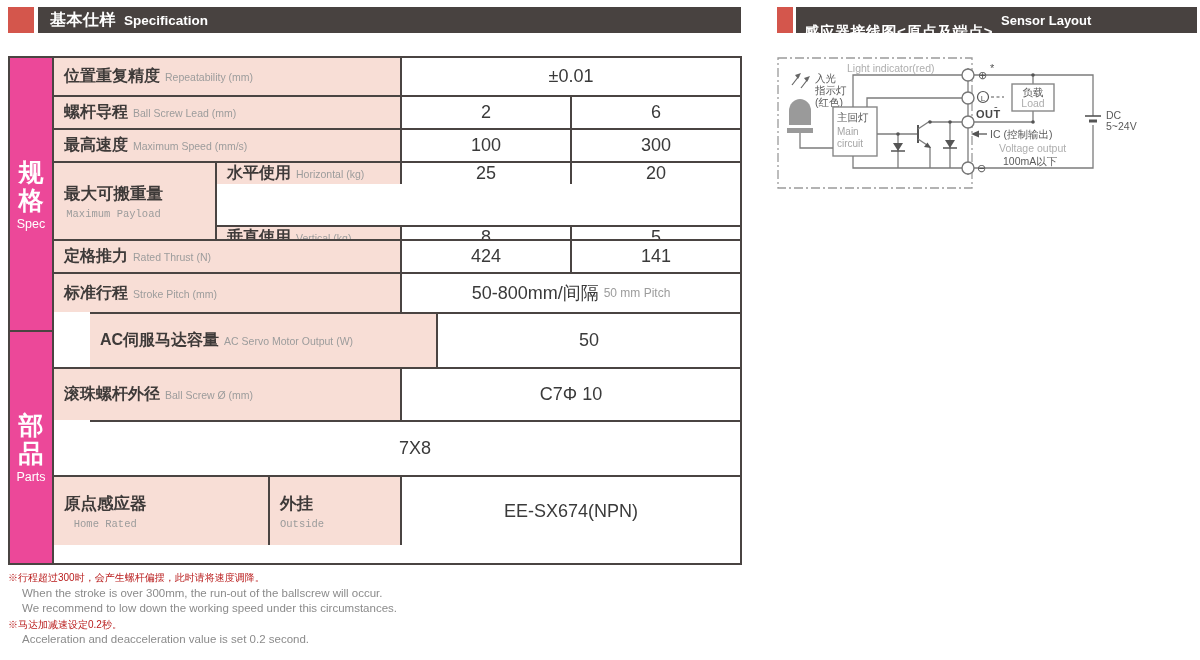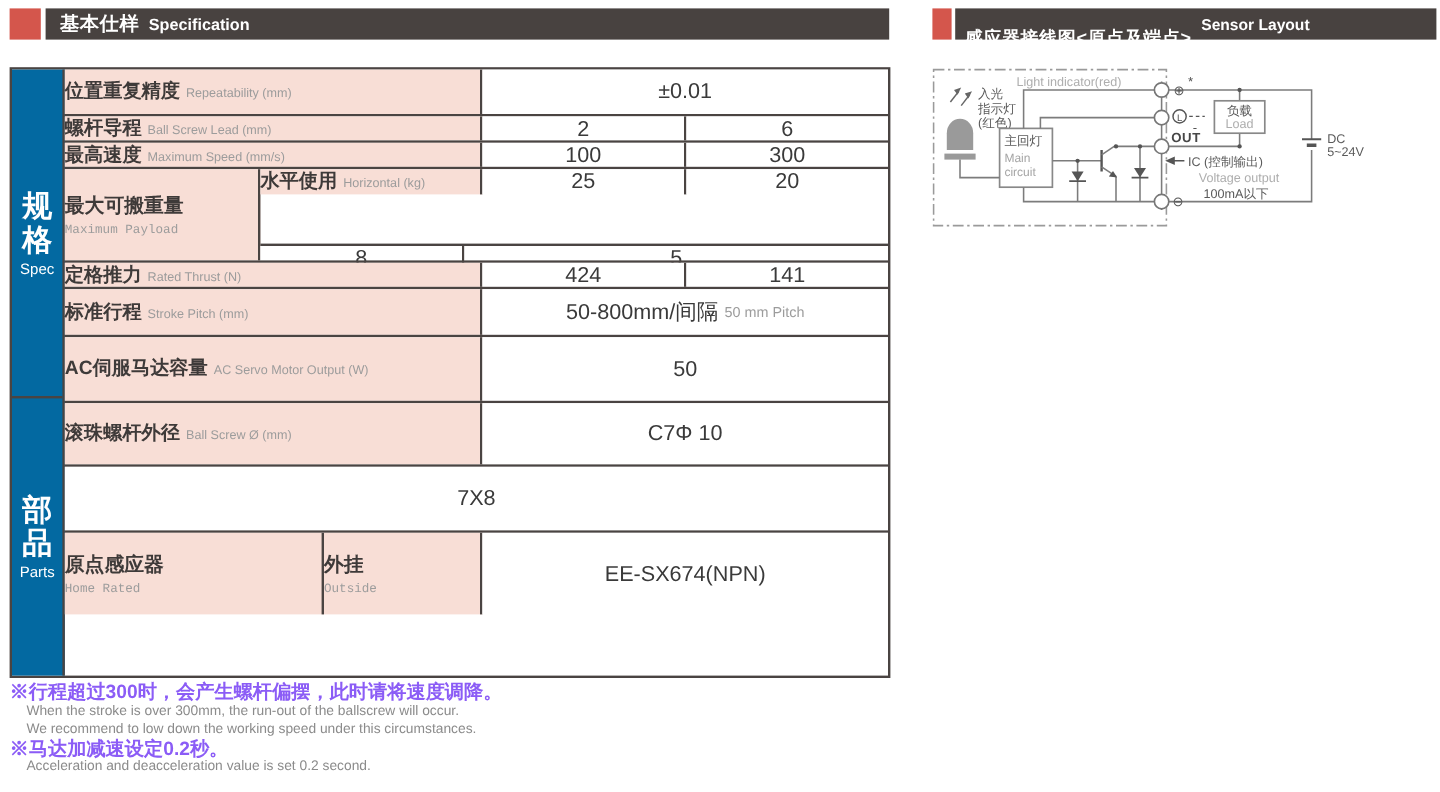--- a/index.html
+++ b/index.html
@@ -31,7 +31,7 @@
   .h37{height:37px;} .h39{height:22px;} .h40{height:40px;} .h78{height:78px;}
   .h55{height:55px;} .h53{height:53px;} .h70{height:70px;}
 
-  .lbl { background:#f8ded6; border-right:2px solid #4a4442; display:flex; align-items:center; padding-left:0; }
+  .lbl { background:#f8ded6; border-right:2px solid #4a4442; display:flex; align-items:center; padding-left:10px; }
   .lbl-inner { display:flex; align-items:baseline; gap:5px; flex-wrap:wrap; }
   .lbl.stacked .lbl-inner { display:block;font-family:Liberation Mono, monospace; }
   .lbl-full { flex:0 0 348px; }

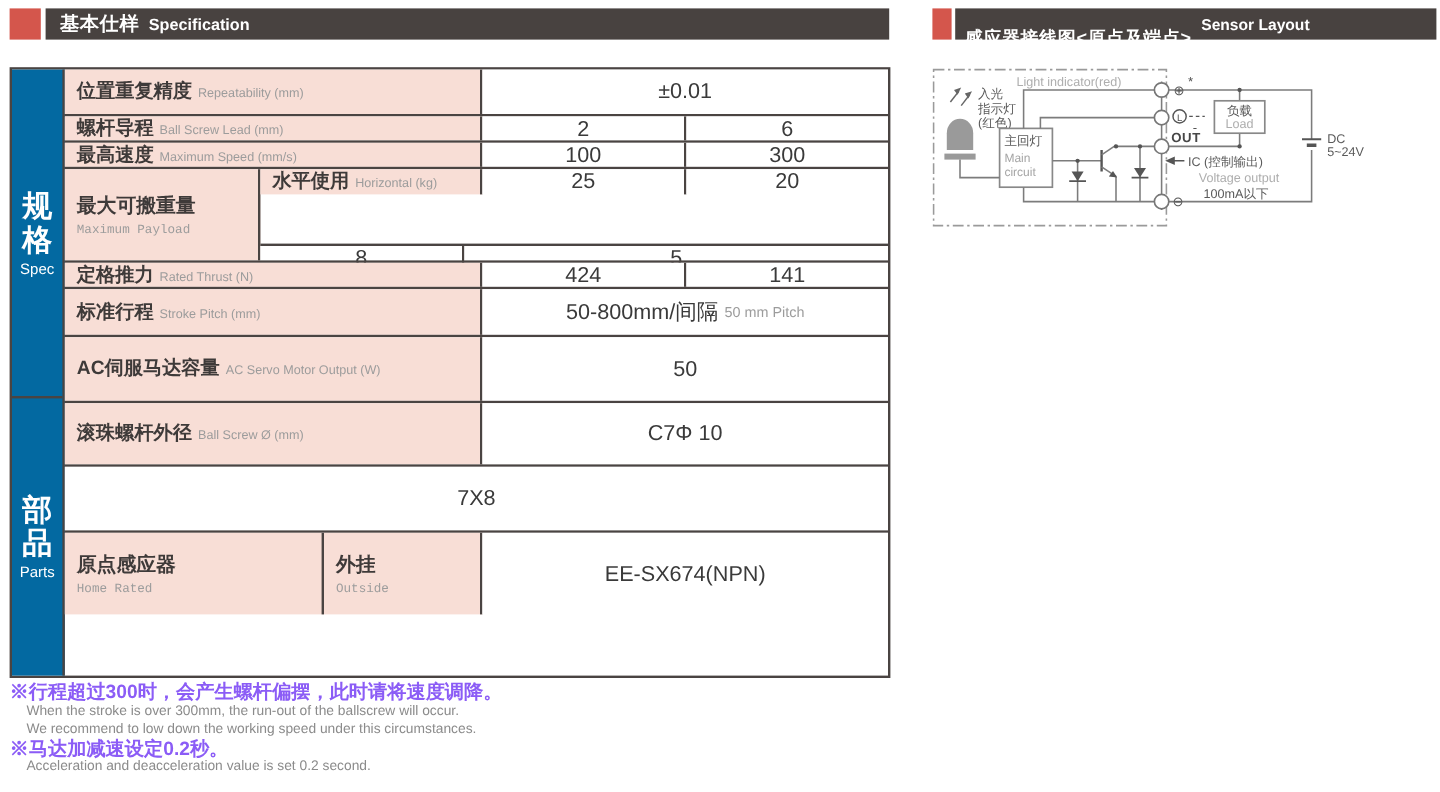--- a/index.html
+++ b/index.html
@@ -40,7 +40,7 @@
   .lbl-a2   { flex:0 0 216px; }
   .lbl-b2   { flex:0 0 132px; }
   .zh { font-size:16px; font-weight:600; color:#3e3a39; }
-  .en { font-size:10.5px; color:#9c9c9c; }
+  .en { font-size:10.5px; color:#9c9c9c;text-align:center; }
   .lbl.stacked .zh { display:block; font-size:16.5px; }
   .lbl.stacked .en { display:block; margin-top:3px; }
 

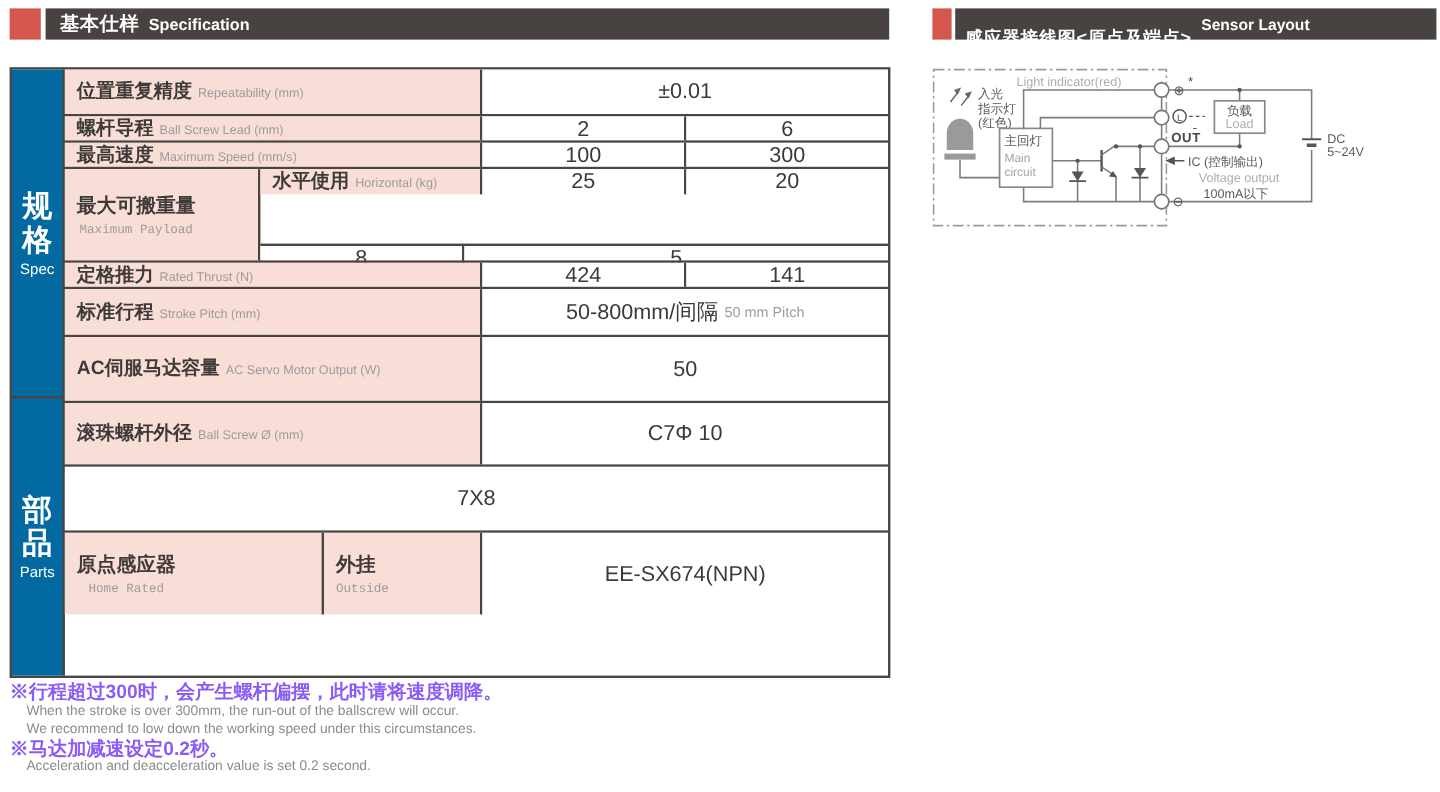--- a/index.html
+++ b/index.html
@@ -28,7 +28,7 @@
   .rows { flex:1; display:flex; flex-direction:column; }
   .trow { display:flex; border-top:2px solid #4a4442; }
   .trow.first { border-top:none; }
-  .h37{height:37px;} .h39{height:22px;} .h40{height:40px;} .h78{height:78px;}
+  .h37{height:37px;} .h39{height:33px;} .h40{height:40px;} .h78{height:78px;}
   .h55{height:55px;} .h53{height:53px;} .h70{height:70px;}
 
   .lbl { background:#f8ded6; border-right:2px solid #4a4442; display:flex; align-items:center; padding-left:10px; }

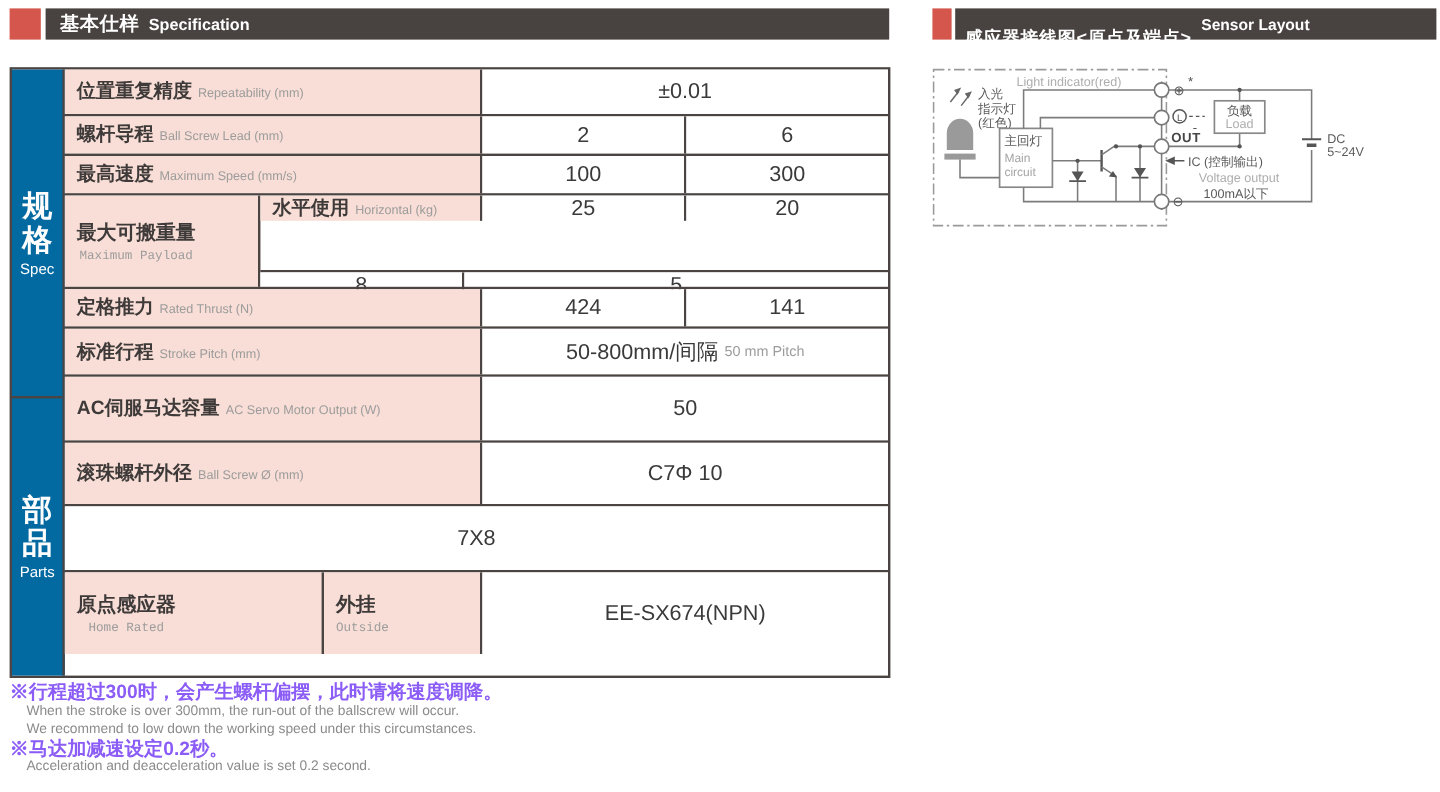--- a/index.html
+++ b/index.html
@@ -18,7 +18,7 @@
   
   .spec-table { position:absolute; left:8px; top:56px; width:734px; height:509px;
                 border:2px solid #4a4442; display:flex; background:#fff; }
-  .strip { width:44px; border-right:2px solid #4a4442; display:flex; flex-direction:column; background:#0369a1; }
+  .strip { width:44px; border-right:2px solid #4a4442; display:flex; flex-direction:column; background:#ec4899; }
   .strip-cell { display:flex; flex-direction:column; align-items:center; justify-content:center; color:#fff; }
   .strip-cell.a { height:272px; }
   .strip-cell.b { flex:1; border-top:2px solid #4a4442; }

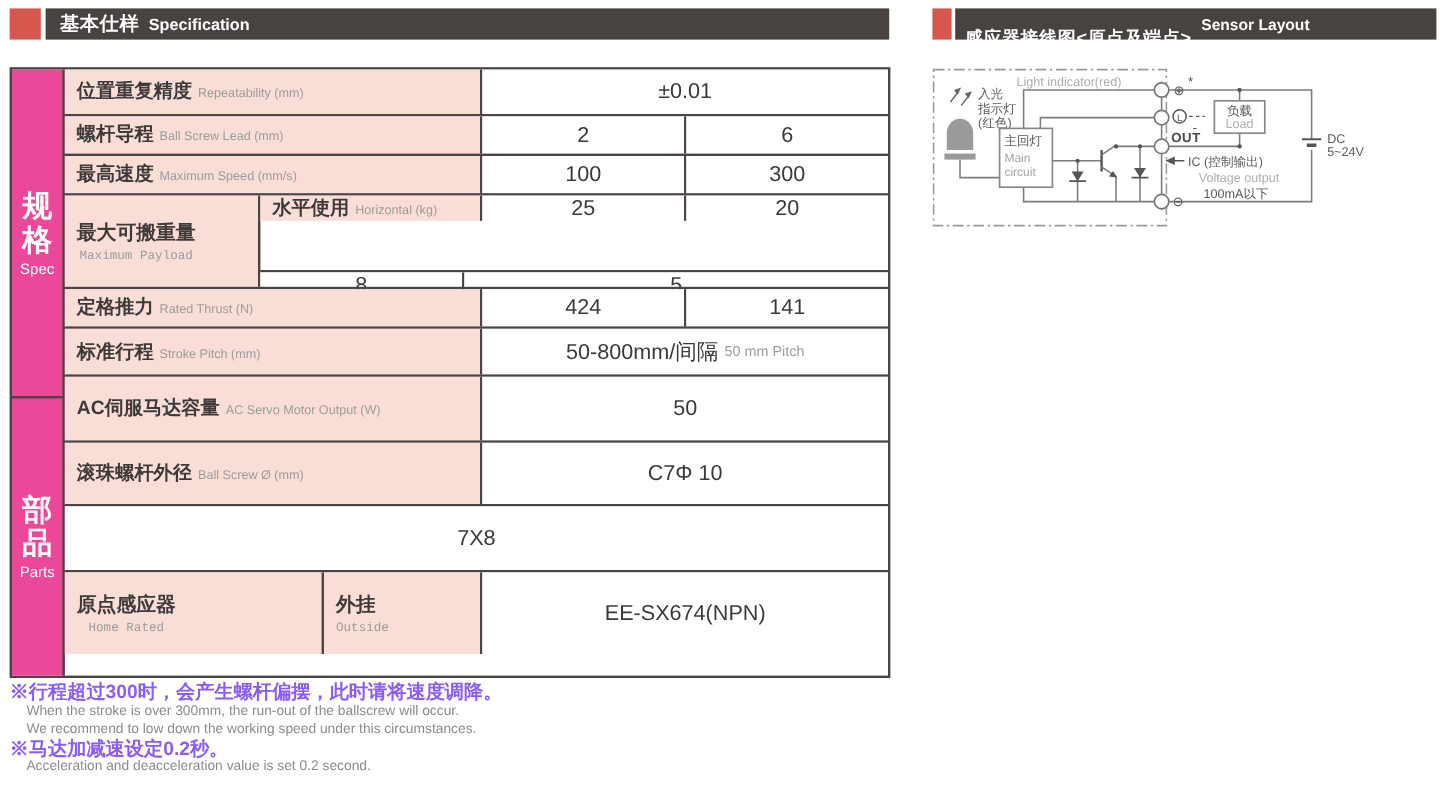--- a/index.html
+++ b/index.html
@@ -149,6 +149,12 @@
             <div class="val">20</div>
           </div>
           <div class="subrow">
+            <div class="lbl lbl-sub">
+                <div class="lbl-inner">
+              <span class="zh">垂直使用</span>
+              <span class="en">Vertical (kg)</span>
+            </div>
+              </div>
             <div class="val val-1">8</div>
             <div class="val">5</div>
           </div>

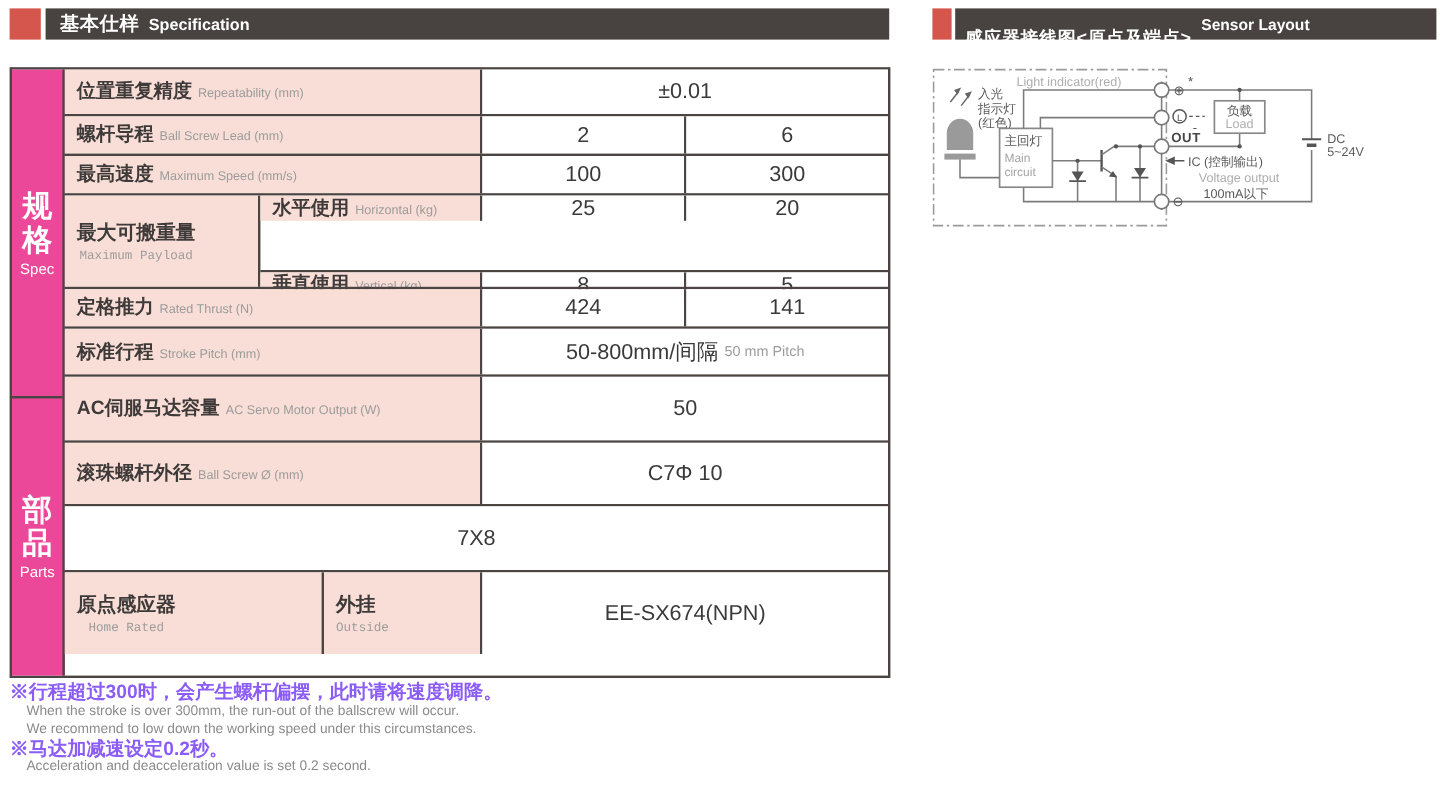--- a/index.html
+++ b/index.html
@@ -29,7 +29,7 @@
   .trow { display:flex; border-top:2px solid #4a4442; }
   .trow.first { border-top:none; }
   .h37{height:37px;} .h39{height:33px;} .h40{height:40px;} .h78{height:78px;}
-  .h55{height:55px;} .h53{height:53px;} .h70{height:70px;}
+  .h55{height:55px;margin-left:36px;} .h53{height:53px;} .h70{height:70px;}
 
   .lbl { background:#f8ded6; border-right:2px solid #4a4442; display:flex; align-items:center; padding-left:10px; }
   .lbl-inner { display:flex; align-items:baseline; gap:5px; flex-wrap:wrap; }

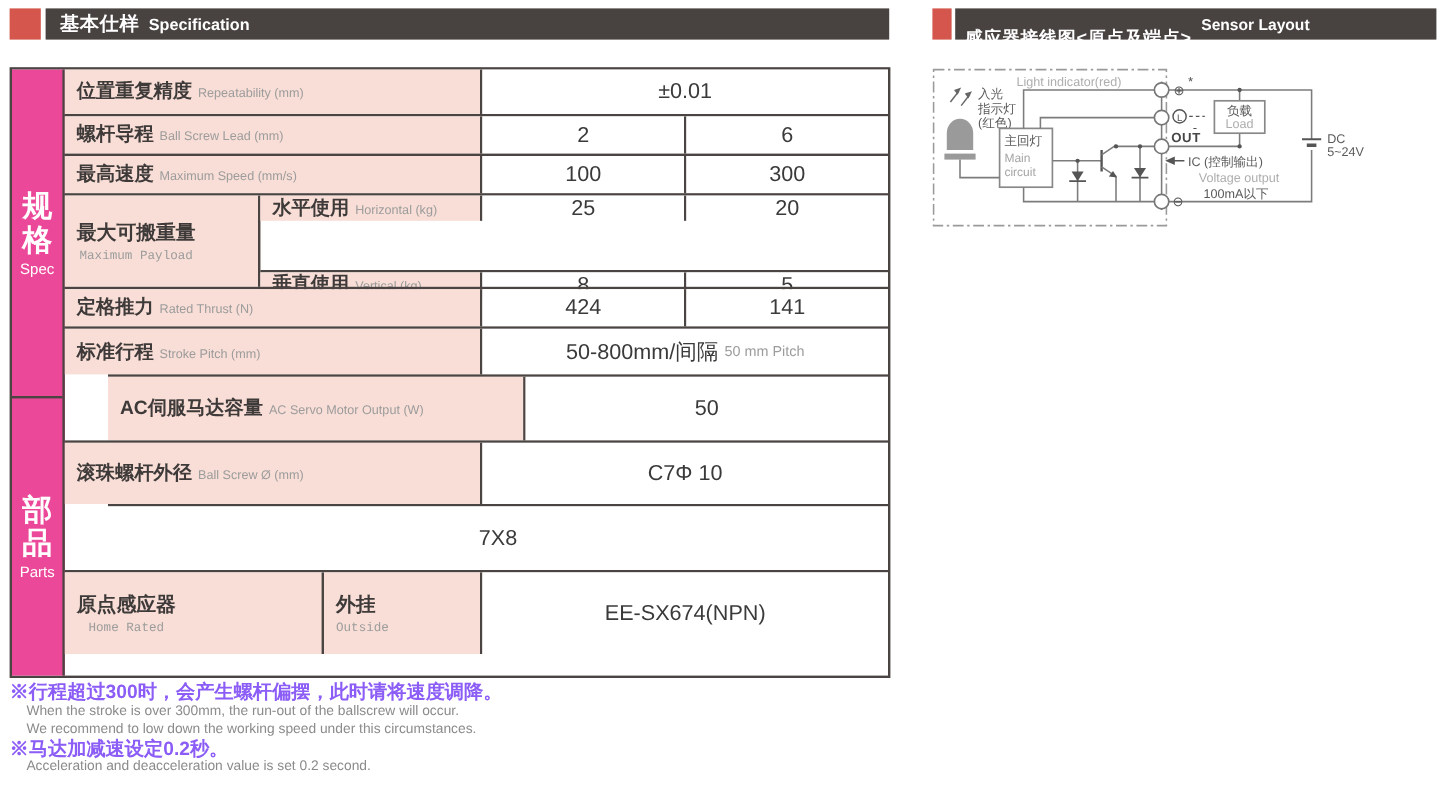--- a/index.html
+++ b/index.html
@@ -55,7 +55,7 @@
 
   
   .notes { position:absolute; left:8px; top:570px; }
-  .note-red  { color:#8b5cf6; font-size:16px; font-weight:700; line-height:15.5px; }
+  .note-red  { color:#b91c1c; font-size:10px; font-weight:400; line-height:15.5px; }
   .note-gray { color:#8b8b8b; font-size:11.5px; line-height:15.5px; padding-left:14px; }
 
   

